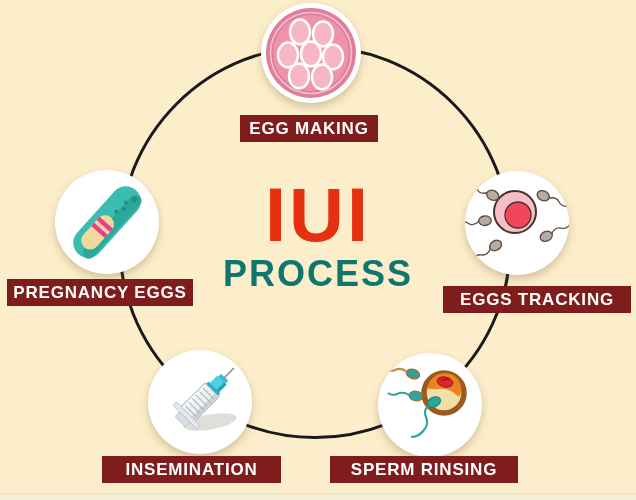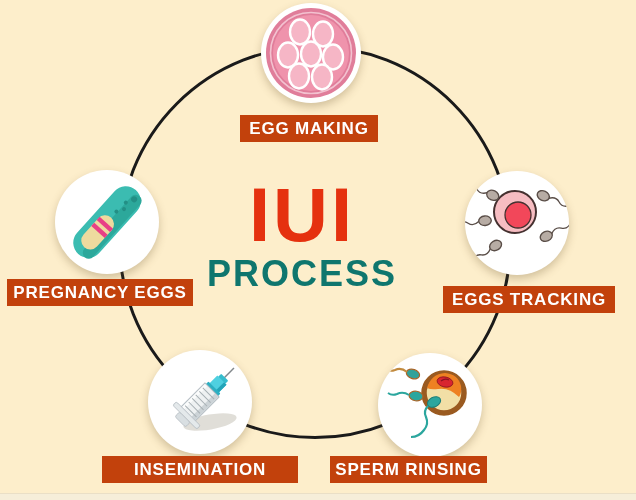--- a/index.html
+++ b/index.html
@@ -25,7 +25,7 @@
   #c-br    { left:378px; top:353px; width:104px; height:104px; }
 
   .step-label {
-    position:absolute; background:#c2410c; color:#ffffff;
+    position:absolute; background:#7f1d1d; color:#ffffff;
     font-weight:bold; font-size:17px; letter-spacing:0.8px;
     display:flex; align-items:center; justify-content:center;
     height:27px; white-space:nowrap;

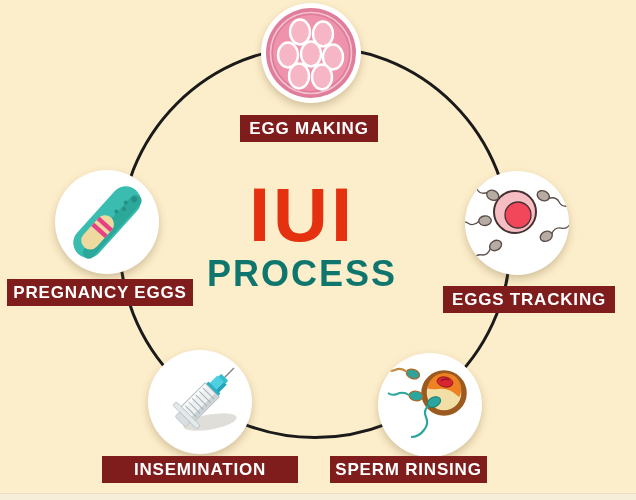--- a/index.html
+++ b/index.html
@@ -36,7 +36,7 @@
   #l-bl    { left:102px; top:456px; width:196px; }
   #l-br    { left:330px; top:456px; width:157px; }
 
-  .title { position:absolute; left:196px; top:177px; width:212px; text-align:center; }
+  .title { position:absolute; left:212px; top:177px; width:212px; text-align:center; }
   .title-main {
     font-size:76px; font-weight:bold; color:#e5310f;
     line-height:1; letter-spacing:3px;

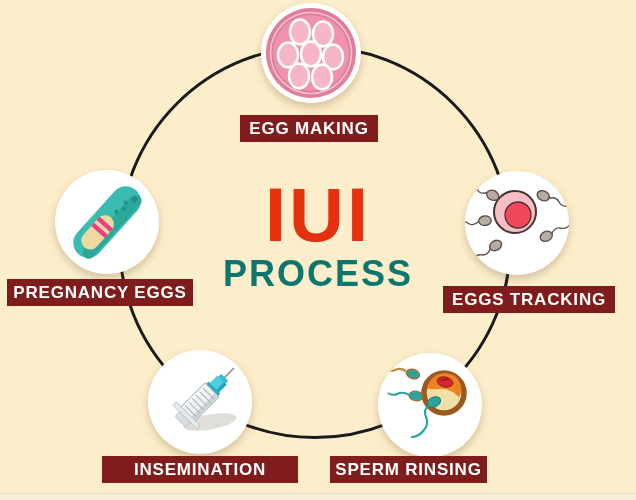--- a/index.html
+++ b/index.html
@@ -31,7 +31,7 @@
     height:27px; white-space:nowrap;
   }
   #l-top   { left:240px; top:115px; width:138px; }
-  #l-right { left:443px; top:286px; width:172px; }
+  #l-right { left:443px; top:286px; width:188px; }
   #l-left  { left:7px;   top:279px; width:186px; }
   #l-bl    { left:102px; top:456px; width:196px; }
   #l-br    { left:330px; top:456px; width:157px; }

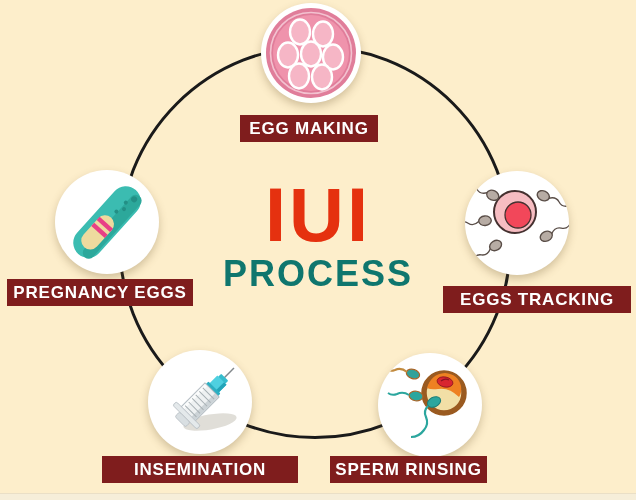--- a/index.html
+++ b/index.html
@@ -33,7 +33,7 @@
   #l-top   { left:240px; top:115px; width:138px; }
   #l-right { left:443px; top:286px; width:188px; }
   #l-left  { left:7px;   top:279px; width:186px; }
-  #l-bl    { left:102px; top:456px; width:196px; }
+  #l-bl    { left:102px; top:456px; width:179px; }
   #l-br    { left:330px; top:456px; width:157px; }
 
   .title { position:absolute; left:212px; top:177px; width:212px; text-align:center; }

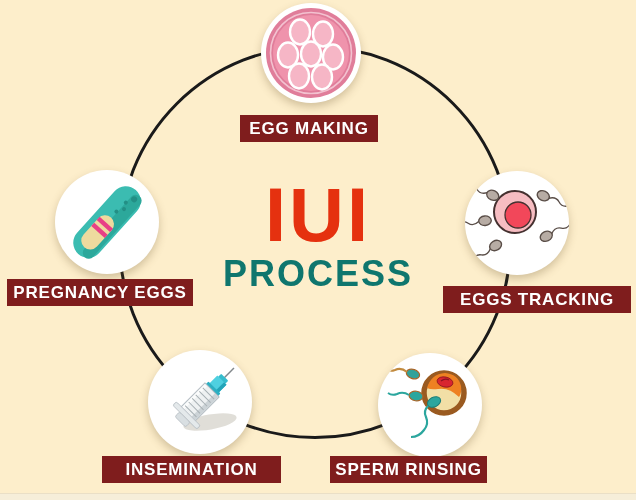--- a/index.html
+++ b/index.html
@@ -34,7 +34,7 @@
   #l-right { left:443px; top:286px; width:188px; }
   #l-left  { left:7px;   top:279px; width:186px; }
   #l-bl    { left:102px; top:456px; width:179px; }
-  #l-br    { left:330px; top:456px; width:157px; }
+  #l-br    { left:330px; top:456px; width:188px; }
 
   .title { position:absolute; left:212px; top:177px; width:212px; text-align:center; }
   .title-main {

